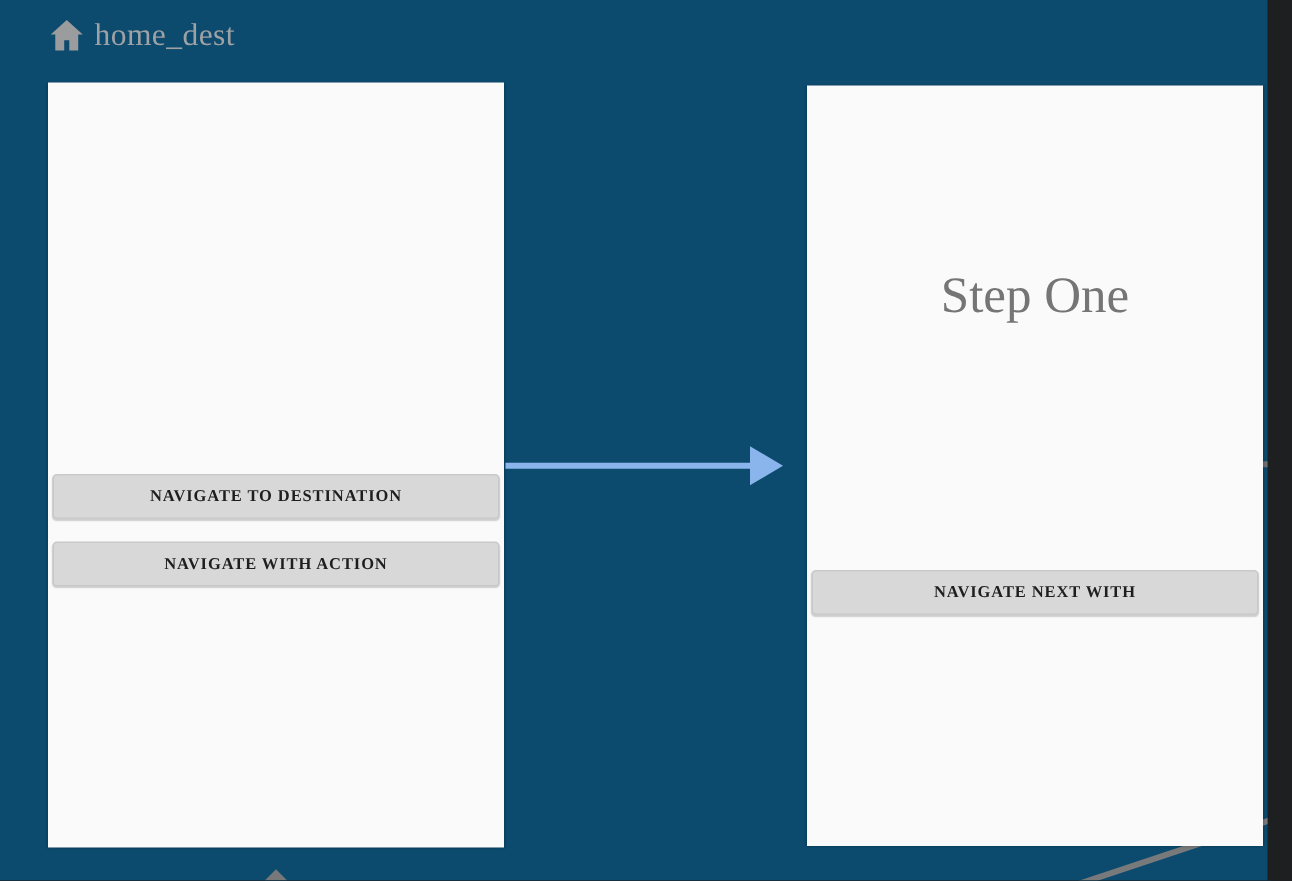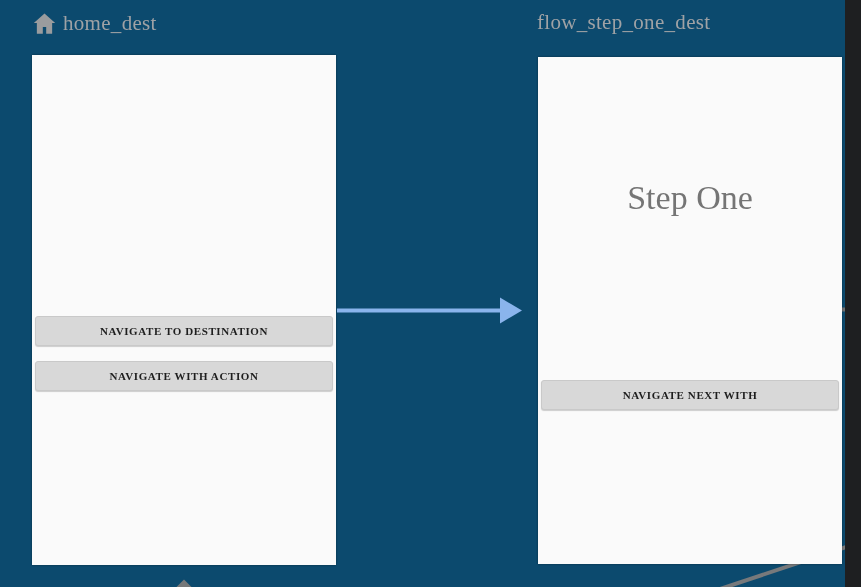--- a/index.html
+++ b/index.html
@@ -80,9 +80,6 @@
     <div class="android-btn" style="top:261px;">NAVIGATE TO DESTINATION</div>
   </div>
 
-  <div class="dest-header" style="left:537px;top:10px;">
-    <span>flow_step_one_dest</span>
-  </div>
 
   <div class="dest-card" style="left:538px;top:57px;width:304px;height:507px;">
     <div class="screen-title" style="top:122px;">Step One</div>

